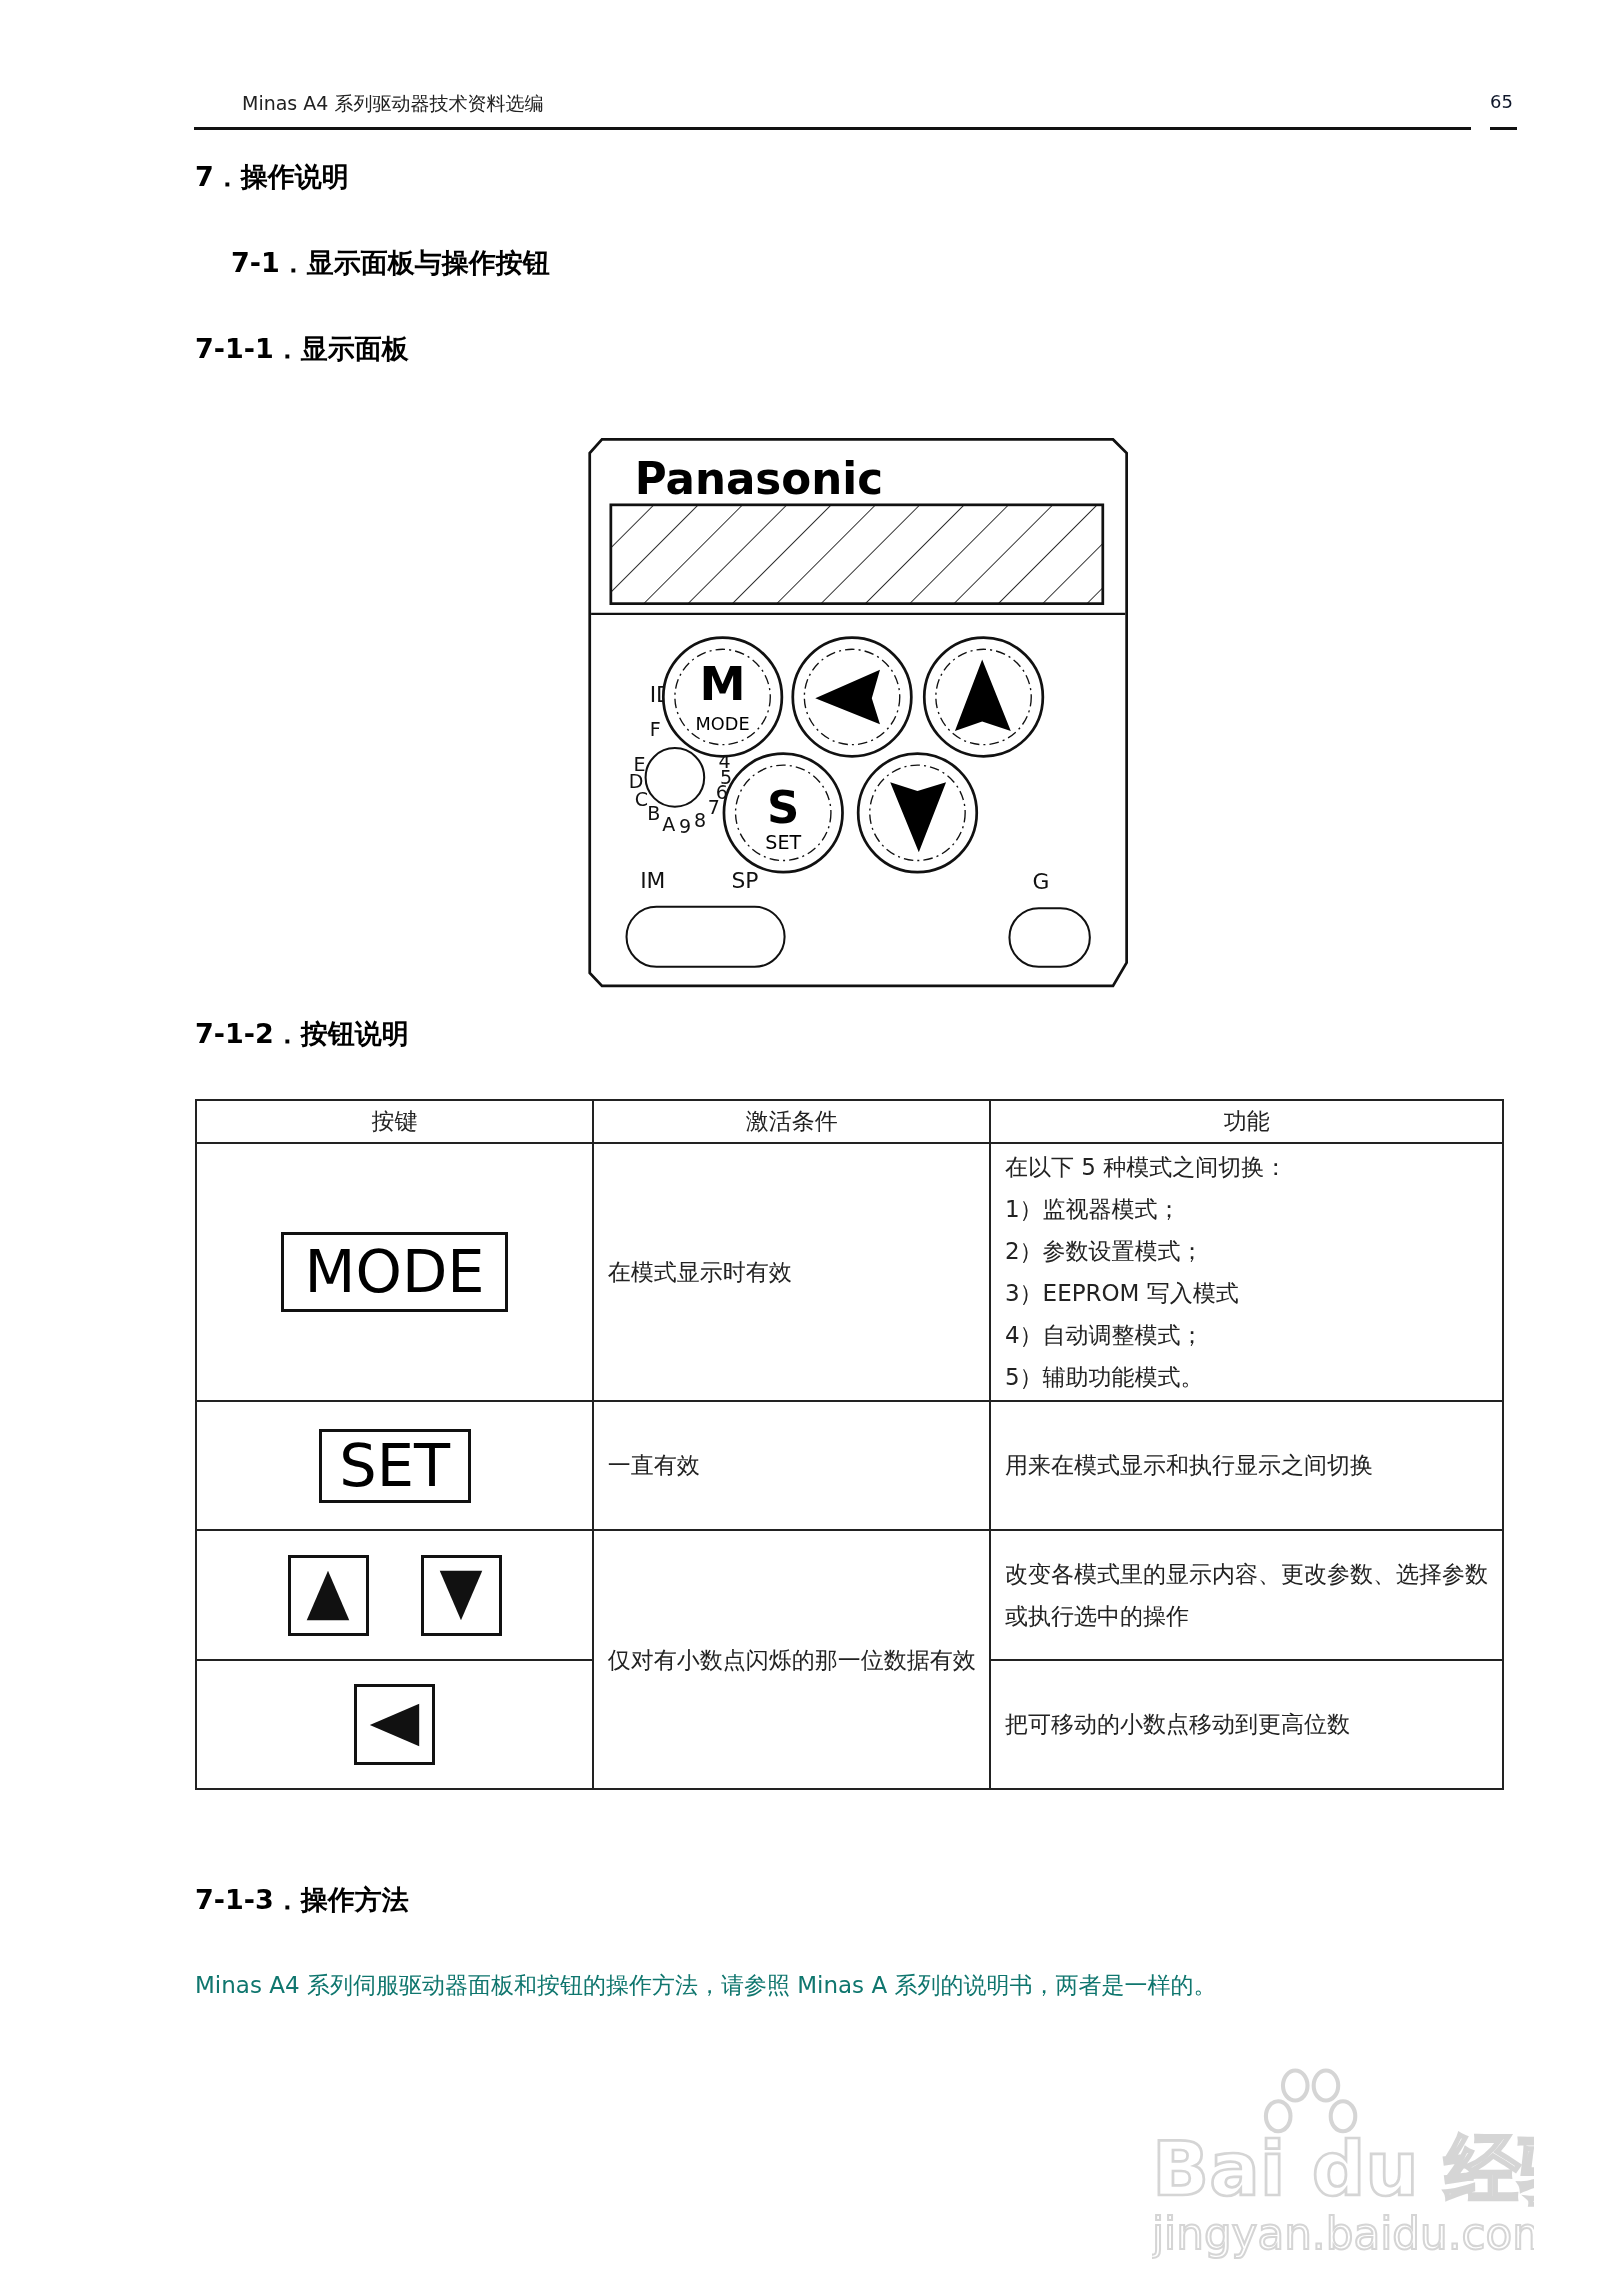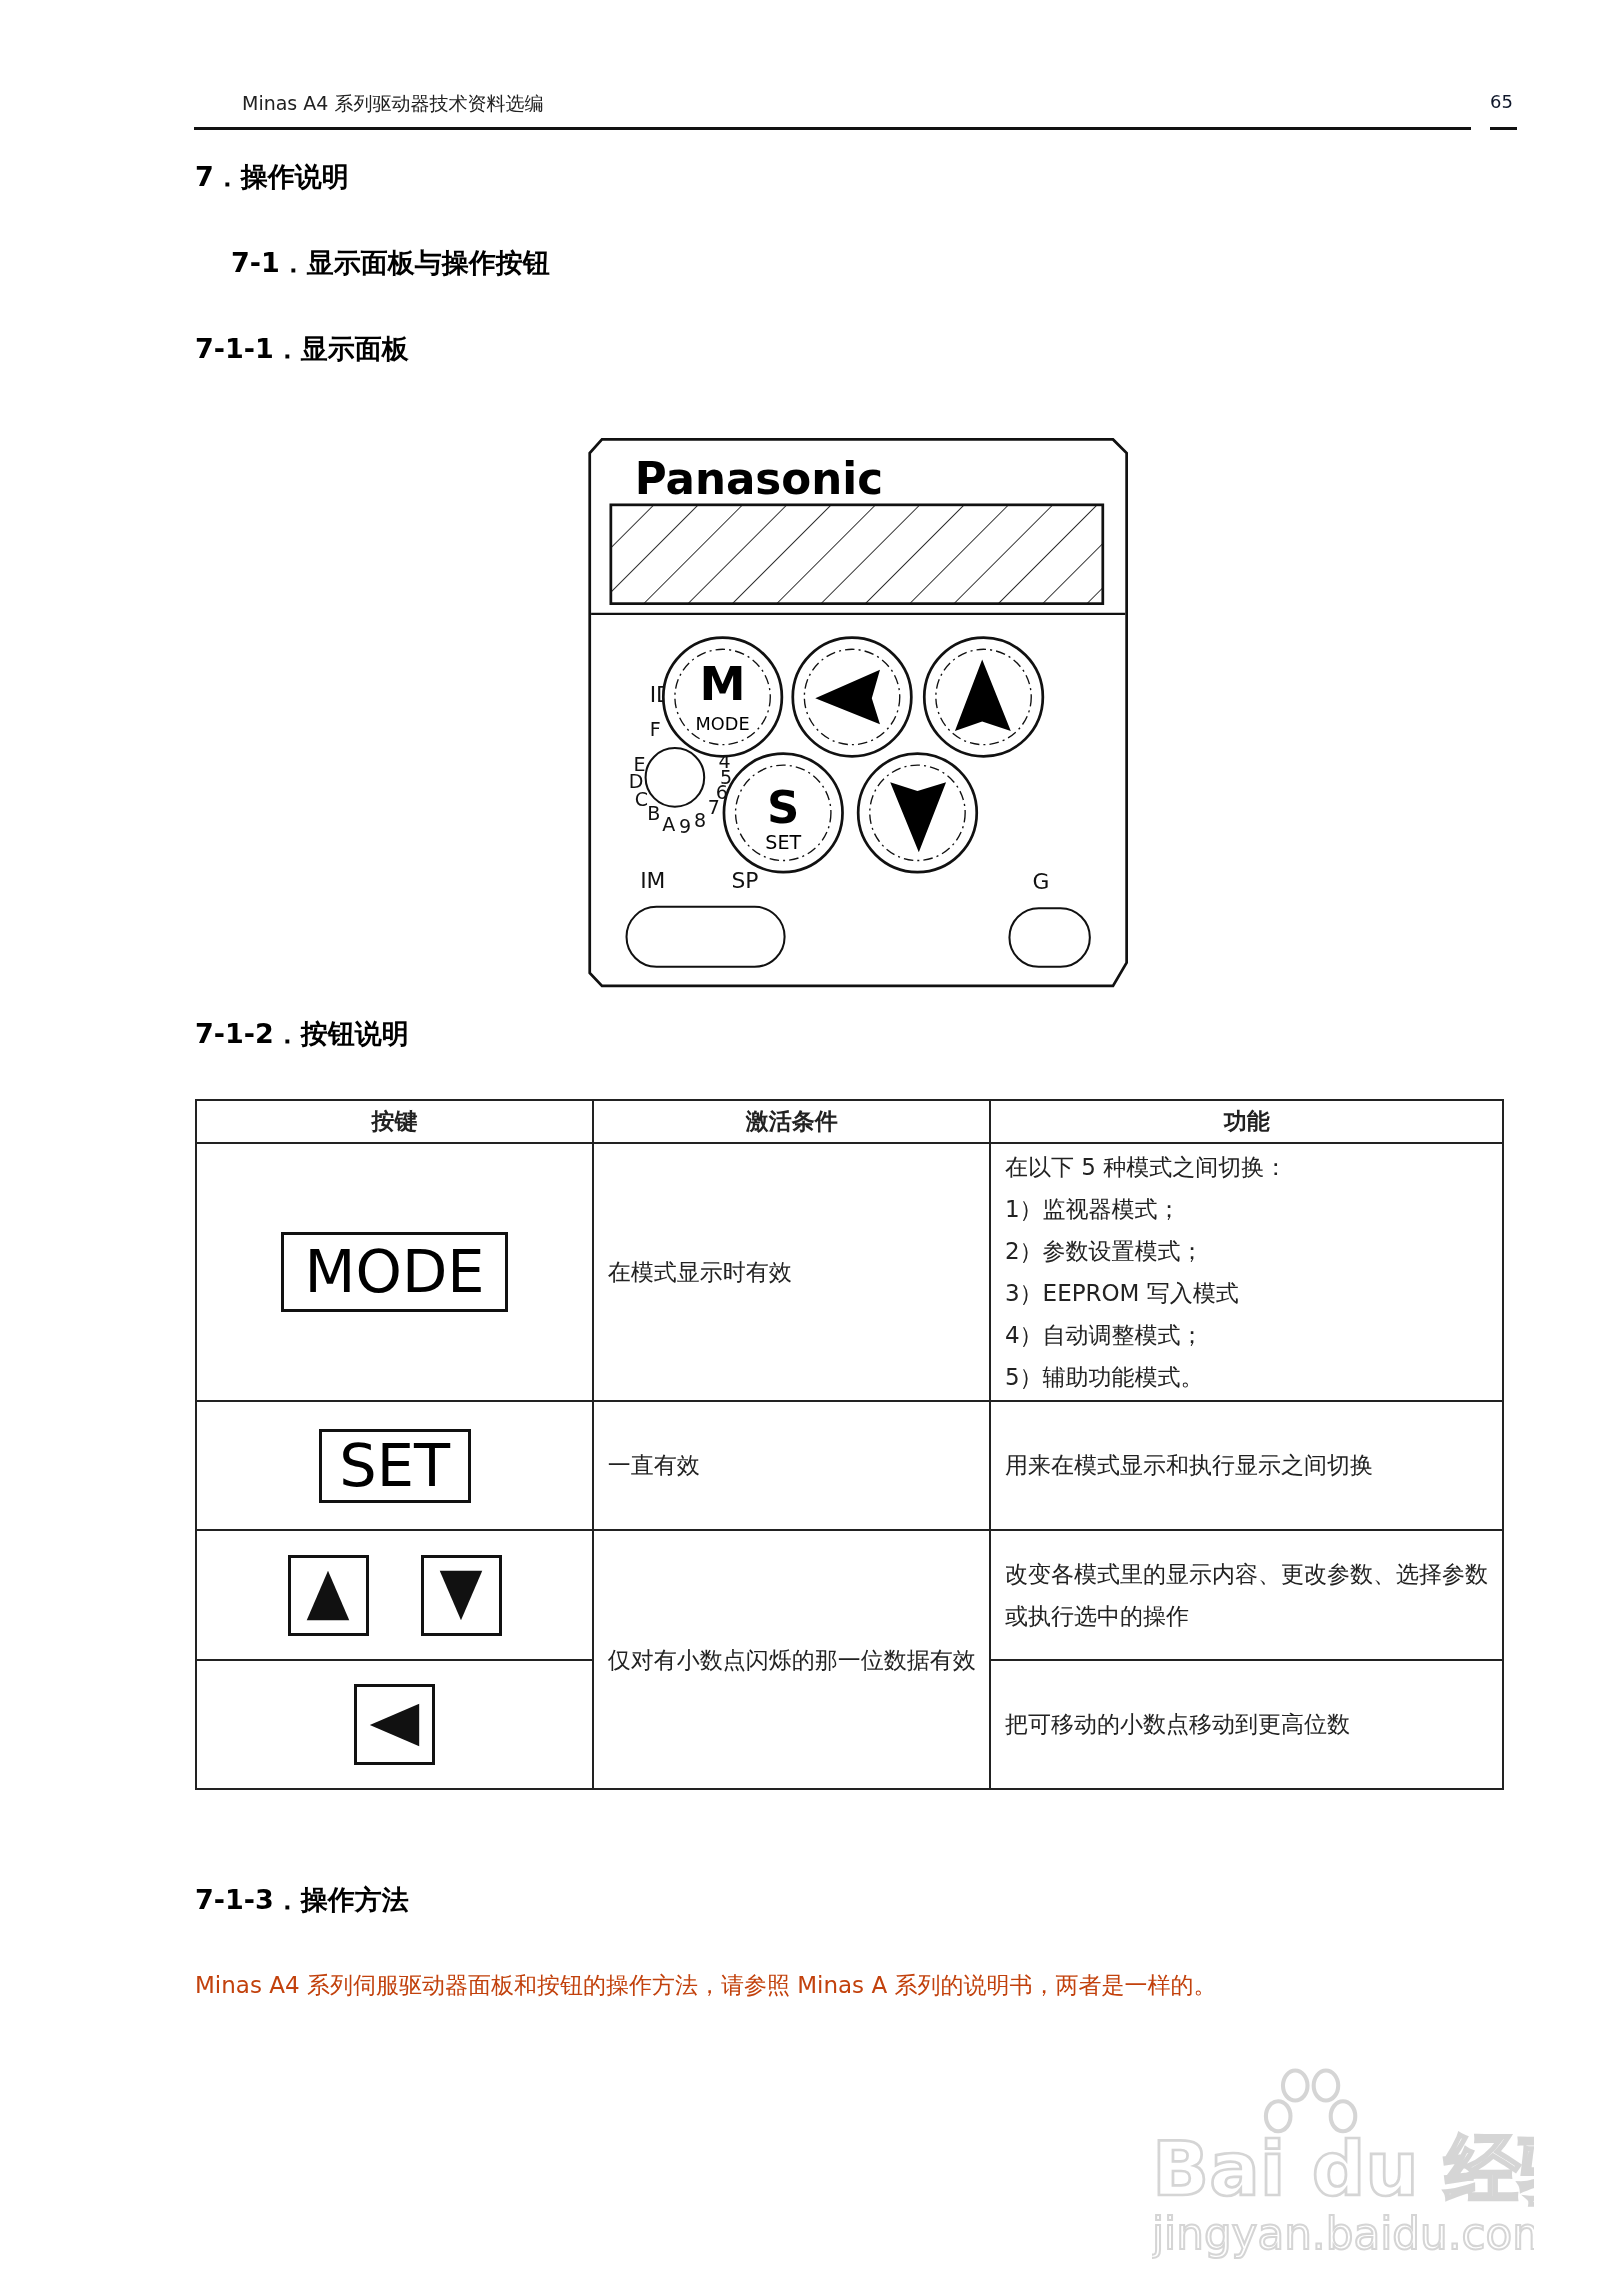--- a/index.html
+++ b/index.html
@@ -15,7 +15,7 @@
   table.keys{position:absolute;left:195px;top:1099px;width:1309px;border-collapse:collapse;
        font-size:23px;color:#222;}
   table.keys td, table.keys th{border:2px solid #222;padding:0 13.6px;vertical-align:middle;}
-  table.keys th{font-weight:bold;height:41px;text-align:center;}
+  table.keys th{font-weight:normal;height:41px;text-align:center;}
   .c1{width:368px;text-align:center;}
   .c2{width:368px;border-radius:14px;}
   .keybox{display:inline-block;border:3.4px solid #111;font-family:"DejaVu Sans",sans-serif;color:#000;}

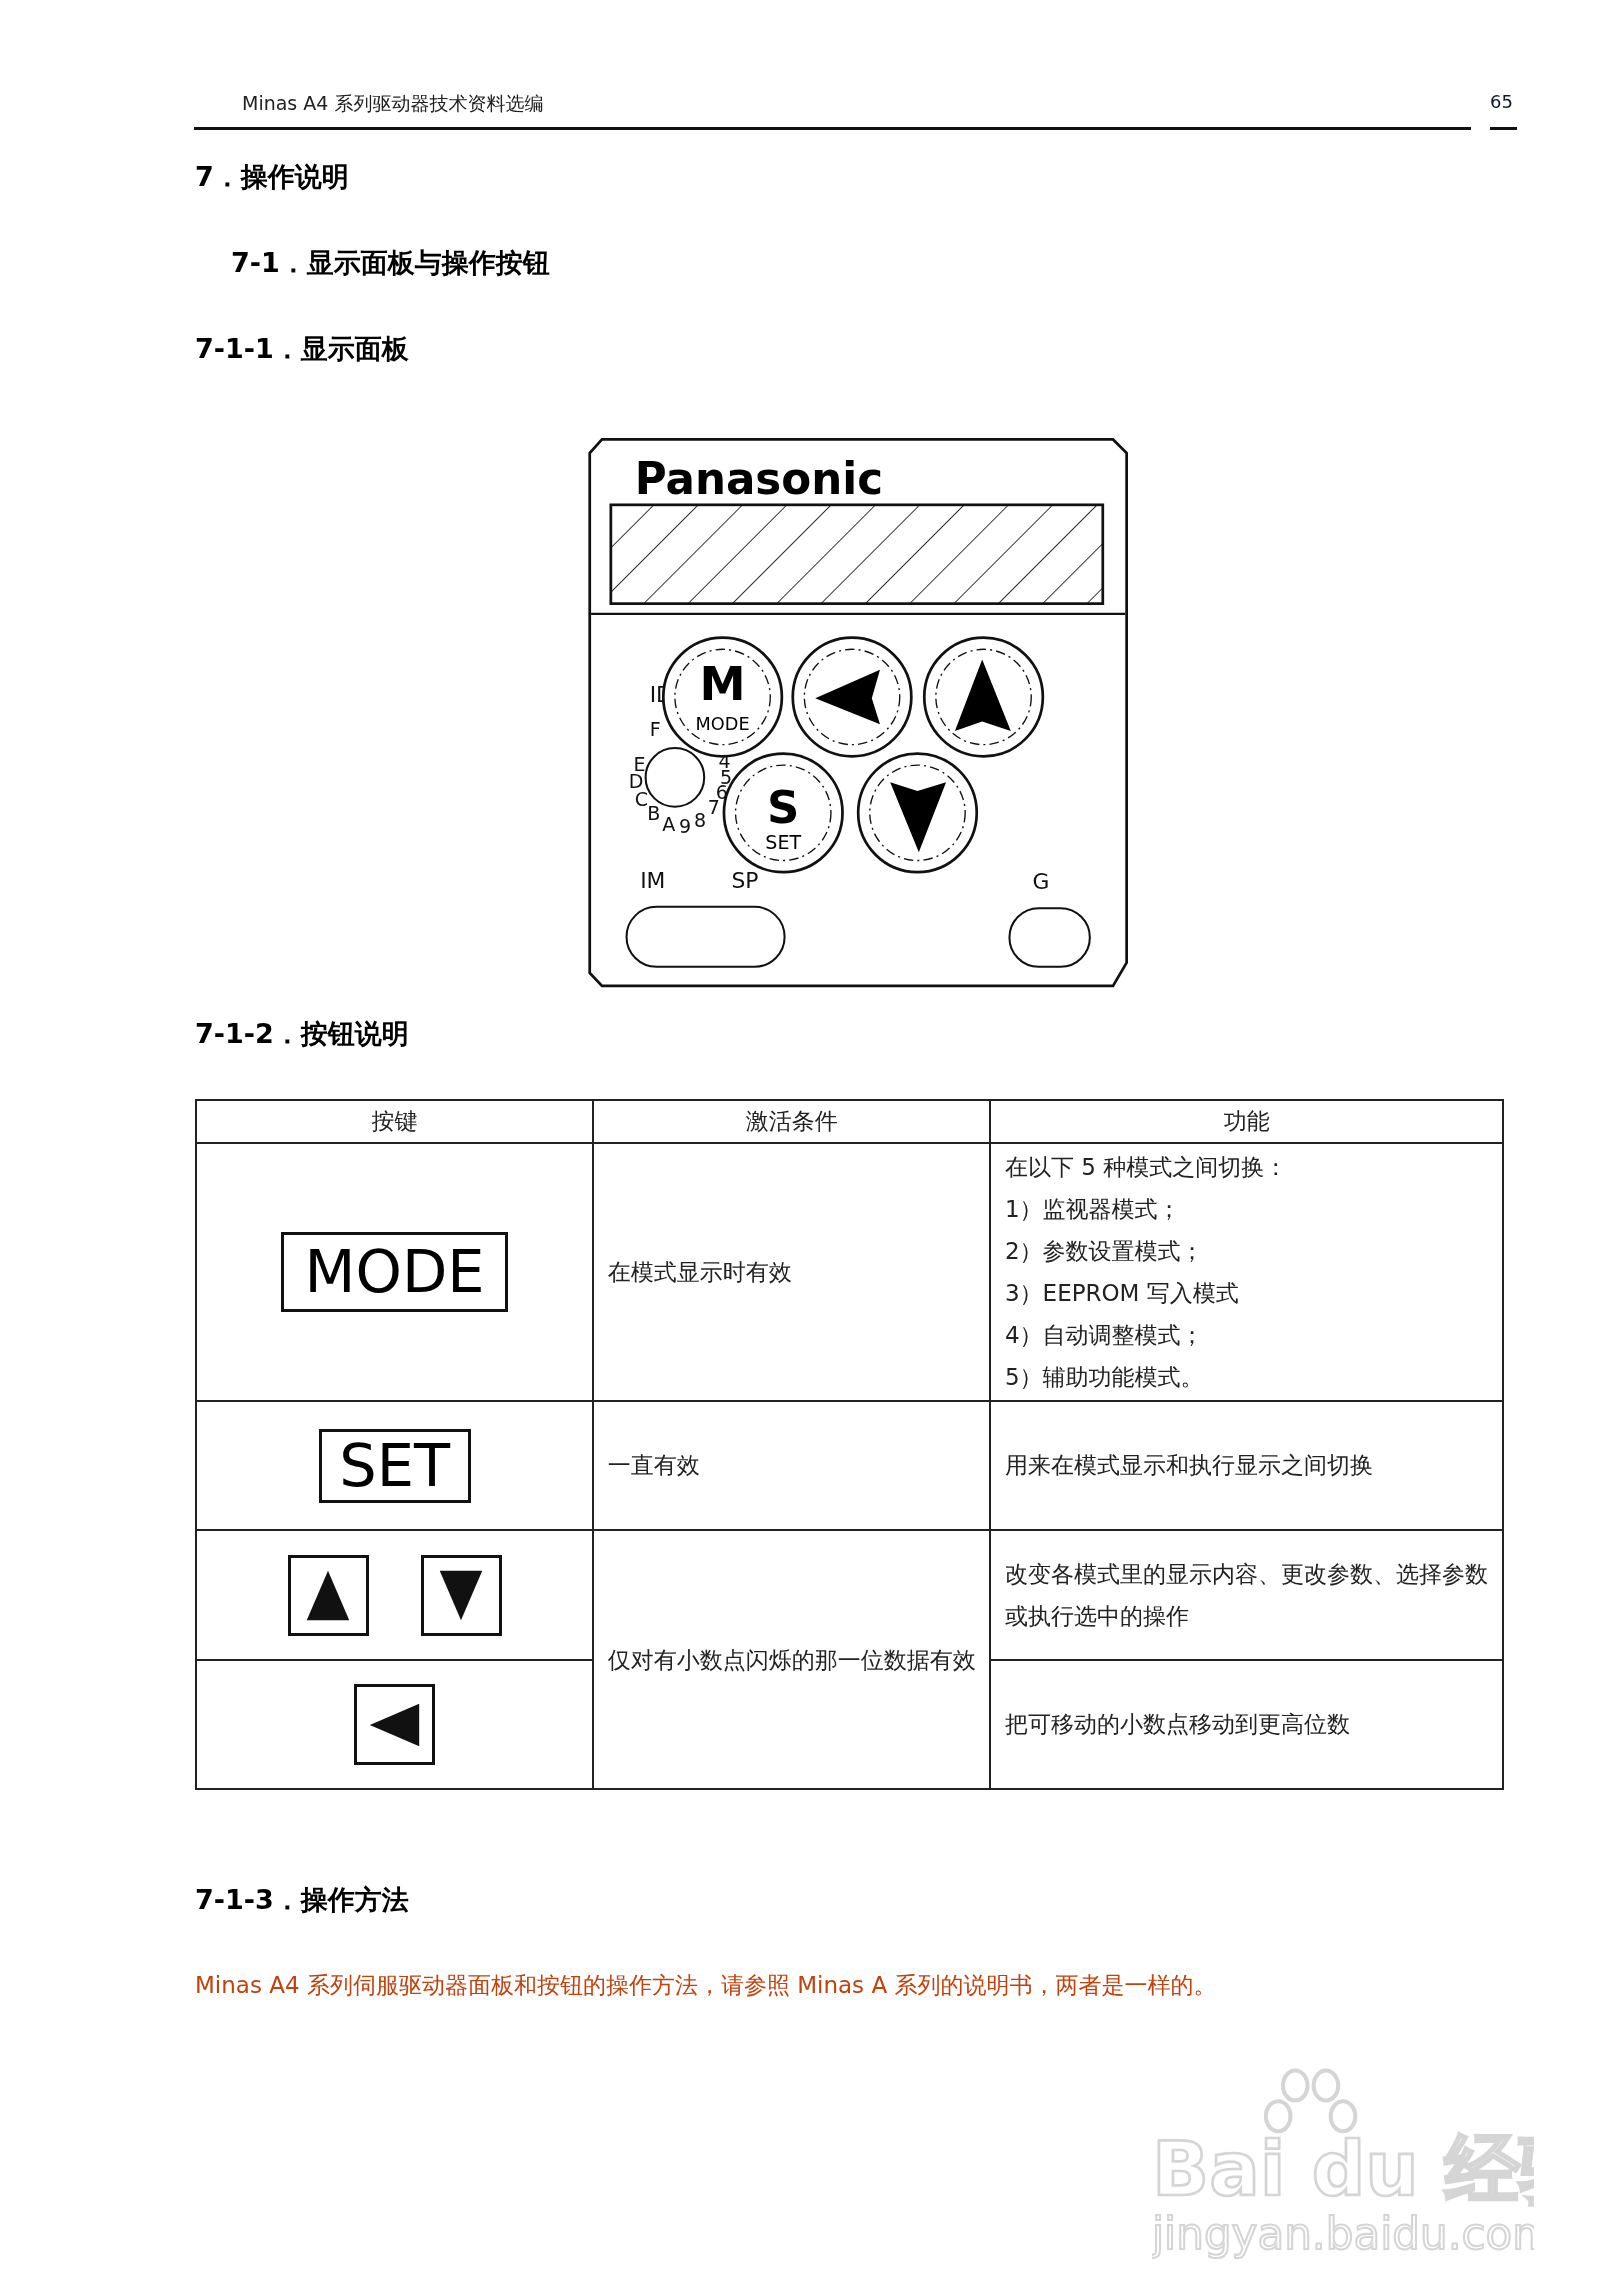--- a/index.html
+++ b/index.html
@@ -23,7 +23,7 @@
   .set-box{font-size:59px;padding:0 17.7px;line-height:68px;}
   .arrow-box{width:75px;height:75px;display:inline-flex;align-items:center;justify-content:center;margin:0 26px;}
   .func-line{line-height:42px;}
-  .para{left:195px;top:1970px;font-size:23px;color:#c2410c;}
+  .para{left:195px;top:1970px;font-size:23px;color:#0f766e;}
   .wm{left:1152px;top:2065px;width:382px;height:198px;opacity:0.35;}
 </style>
 </head>

